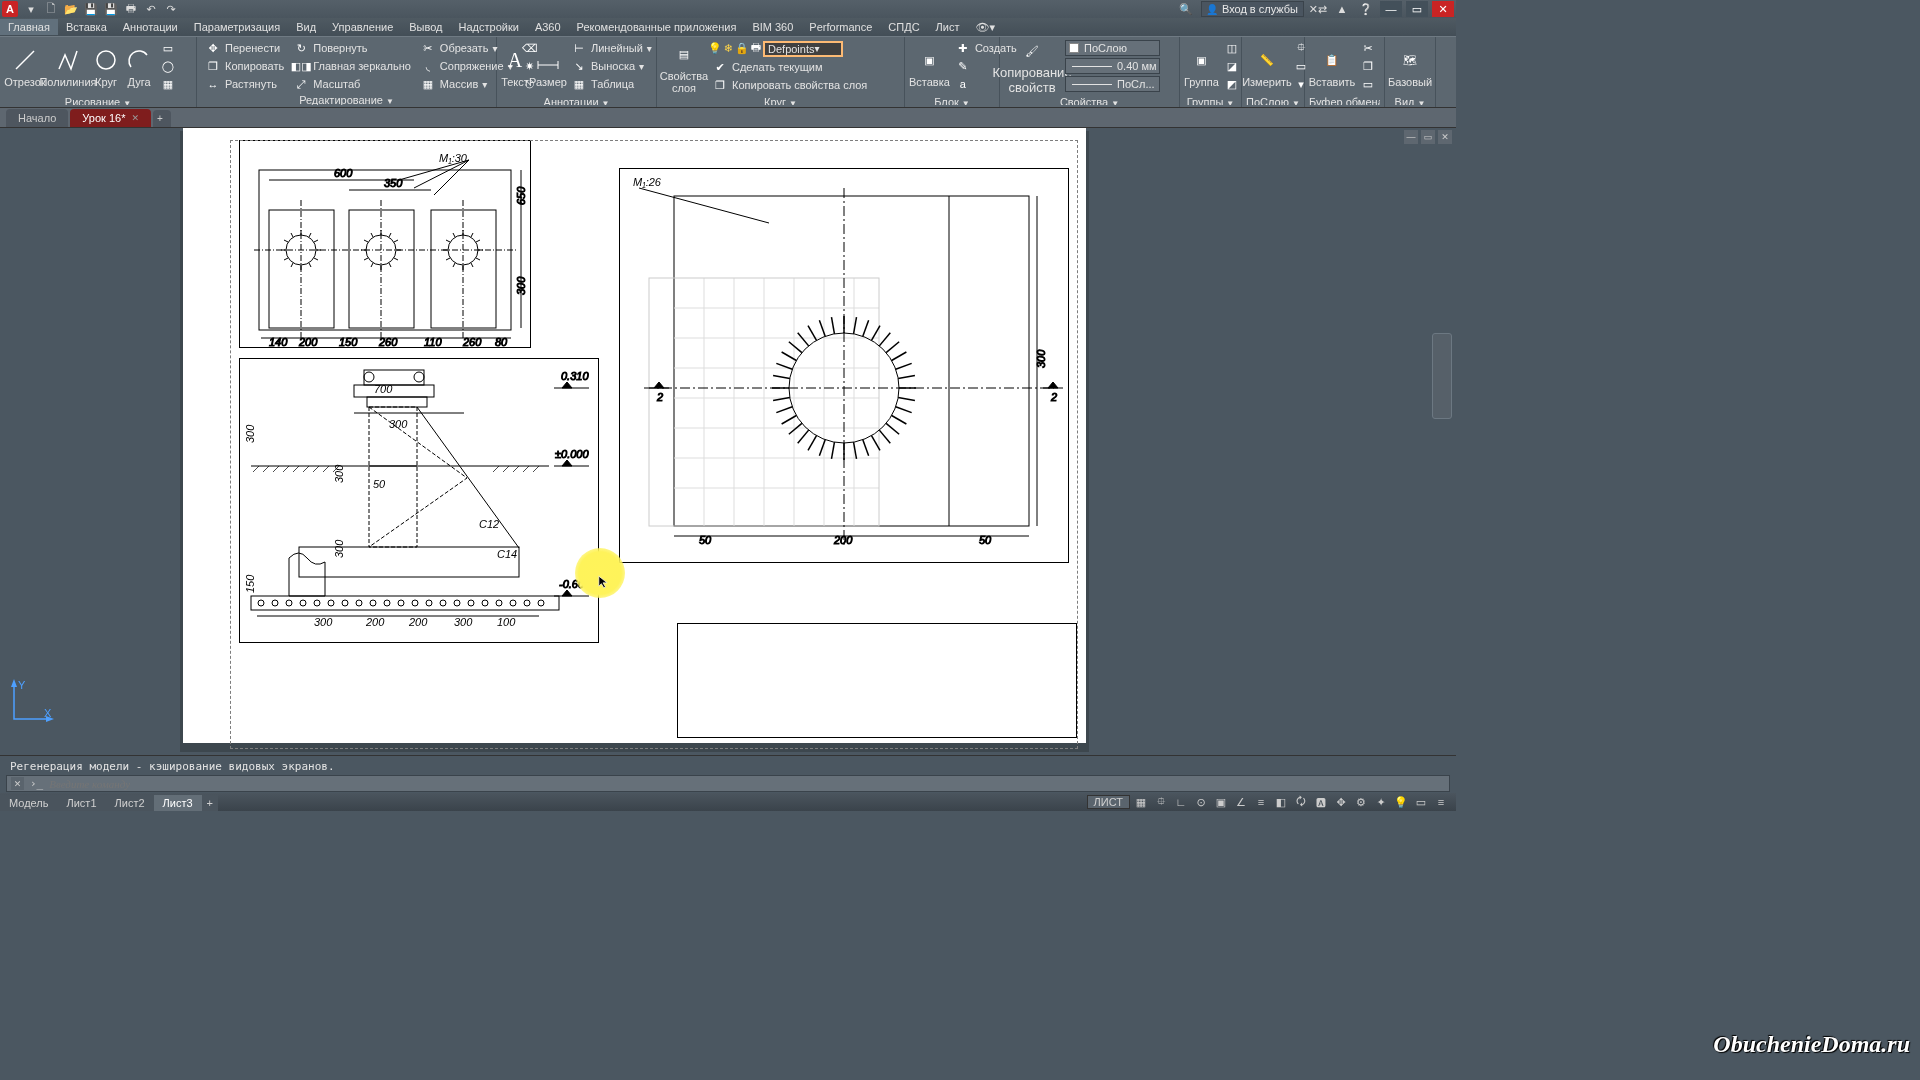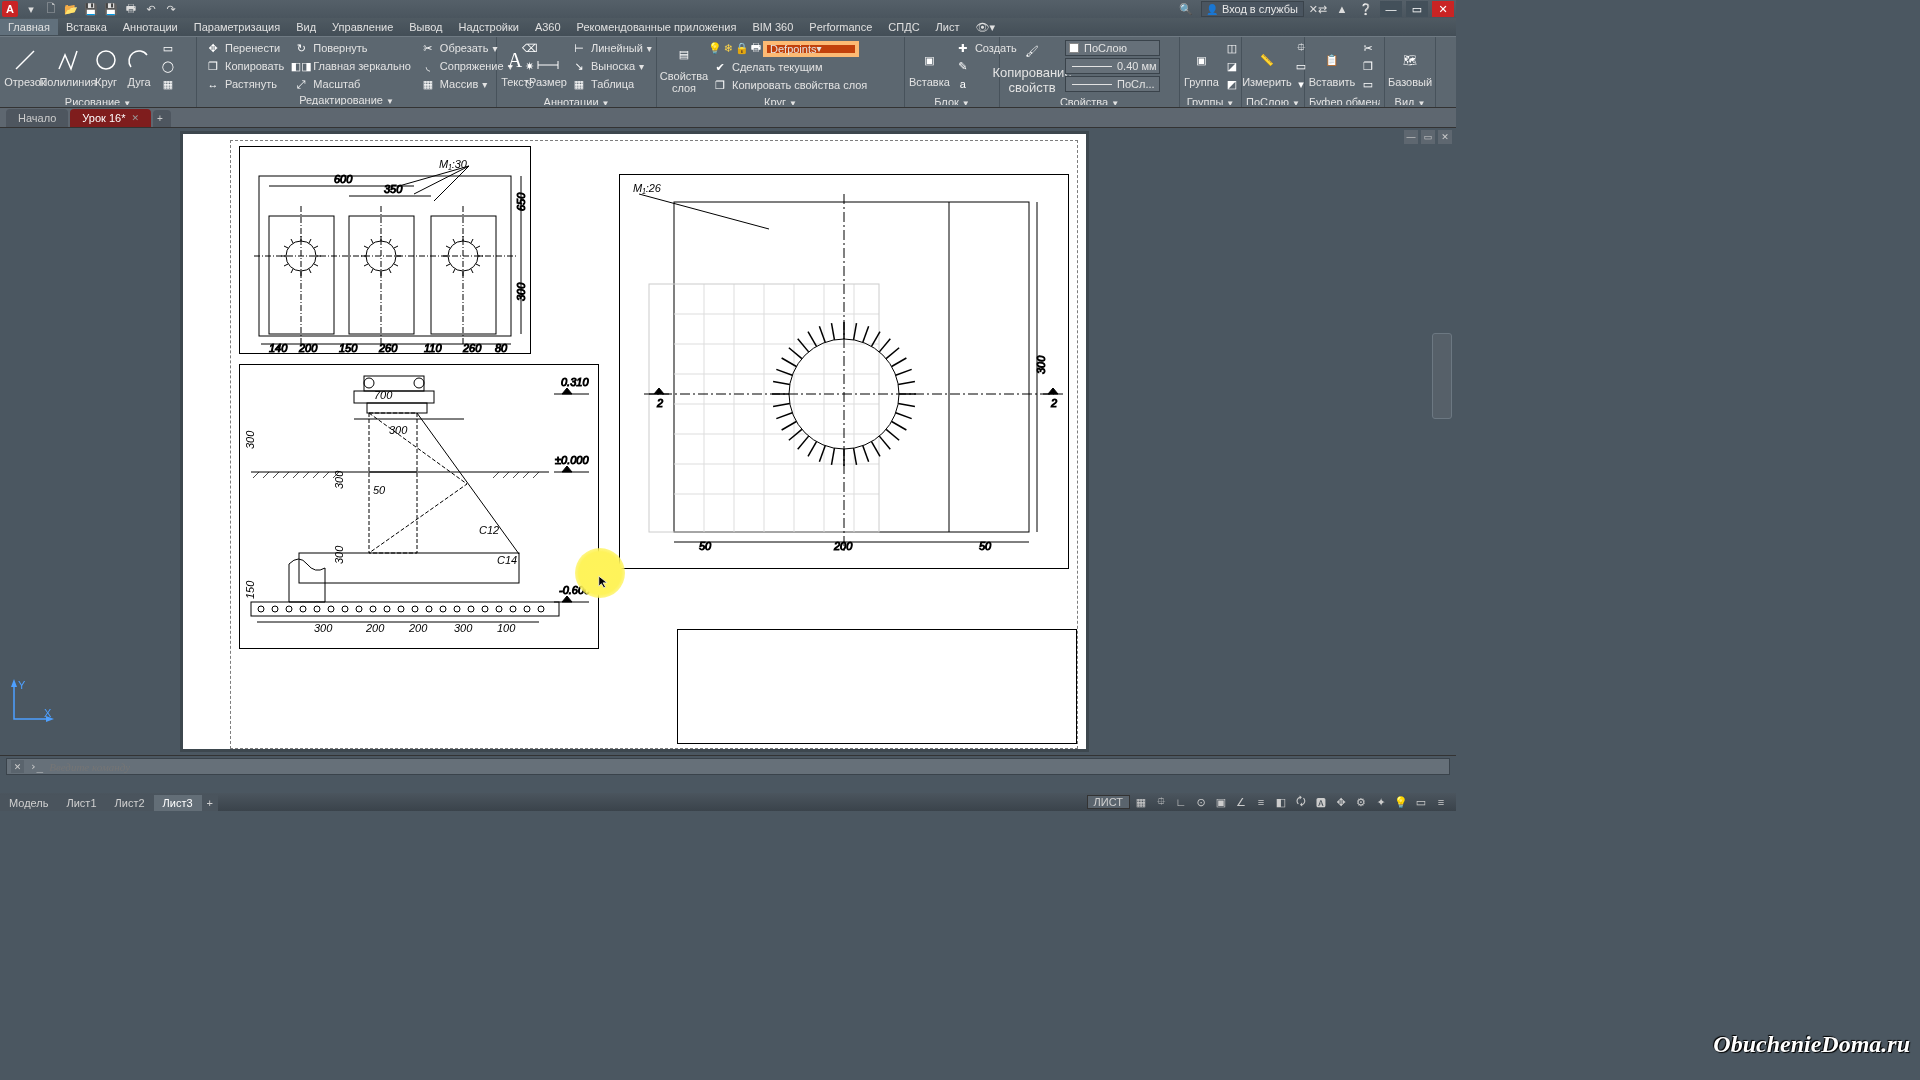--- a/index.html
+++ b/index.html
@@ -55,7 +55,7 @@
 .statusbar .r{margin-left:auto;display:flex;align-items:center;gap:2px;padding-right:6px}
 .statusbar .sicon{width:18px;height:15px;display:flex;align-items:center;justify-content:center;color:#ccc;cursor:pointer;font-size:11px}
 .statusbar .pill{background:#5a646d;border:1px solid #333;padding:0 6px;height:14px;display:flex;align-items:center}
-.layer-sel{width:96px;height:16px;background:#c2410c;border:4px solid #fdba74;color:#e3e3e3;font-size:10px;padding:0 3px;display:flex;align-items:center}
+.layer-sel{width:80px;height:16px;background:#404040;border:2px solid #fdba74;color:#e3e3e3;font-size:10px;padding:0 3px;display:flex;align-items:center}
 .prop-sel{width:95px;height:16px;background:#667079;border:1px solid #3a434b;color:#e3e3e3;font-size:9px;padding:0 3px;display:flex;align-items:center;gap:2px;white-space:nowrap;overflow:hidden}
 .colbox{width:10px;height:10px;background:#fff;border:1px solid #888;margin-right:3px;flex-shrink:0}
 .lineprev{width:40px;height:0;border-top:1.5px solid #e3e3e3;margin:0 3px;flex-shrink:0}

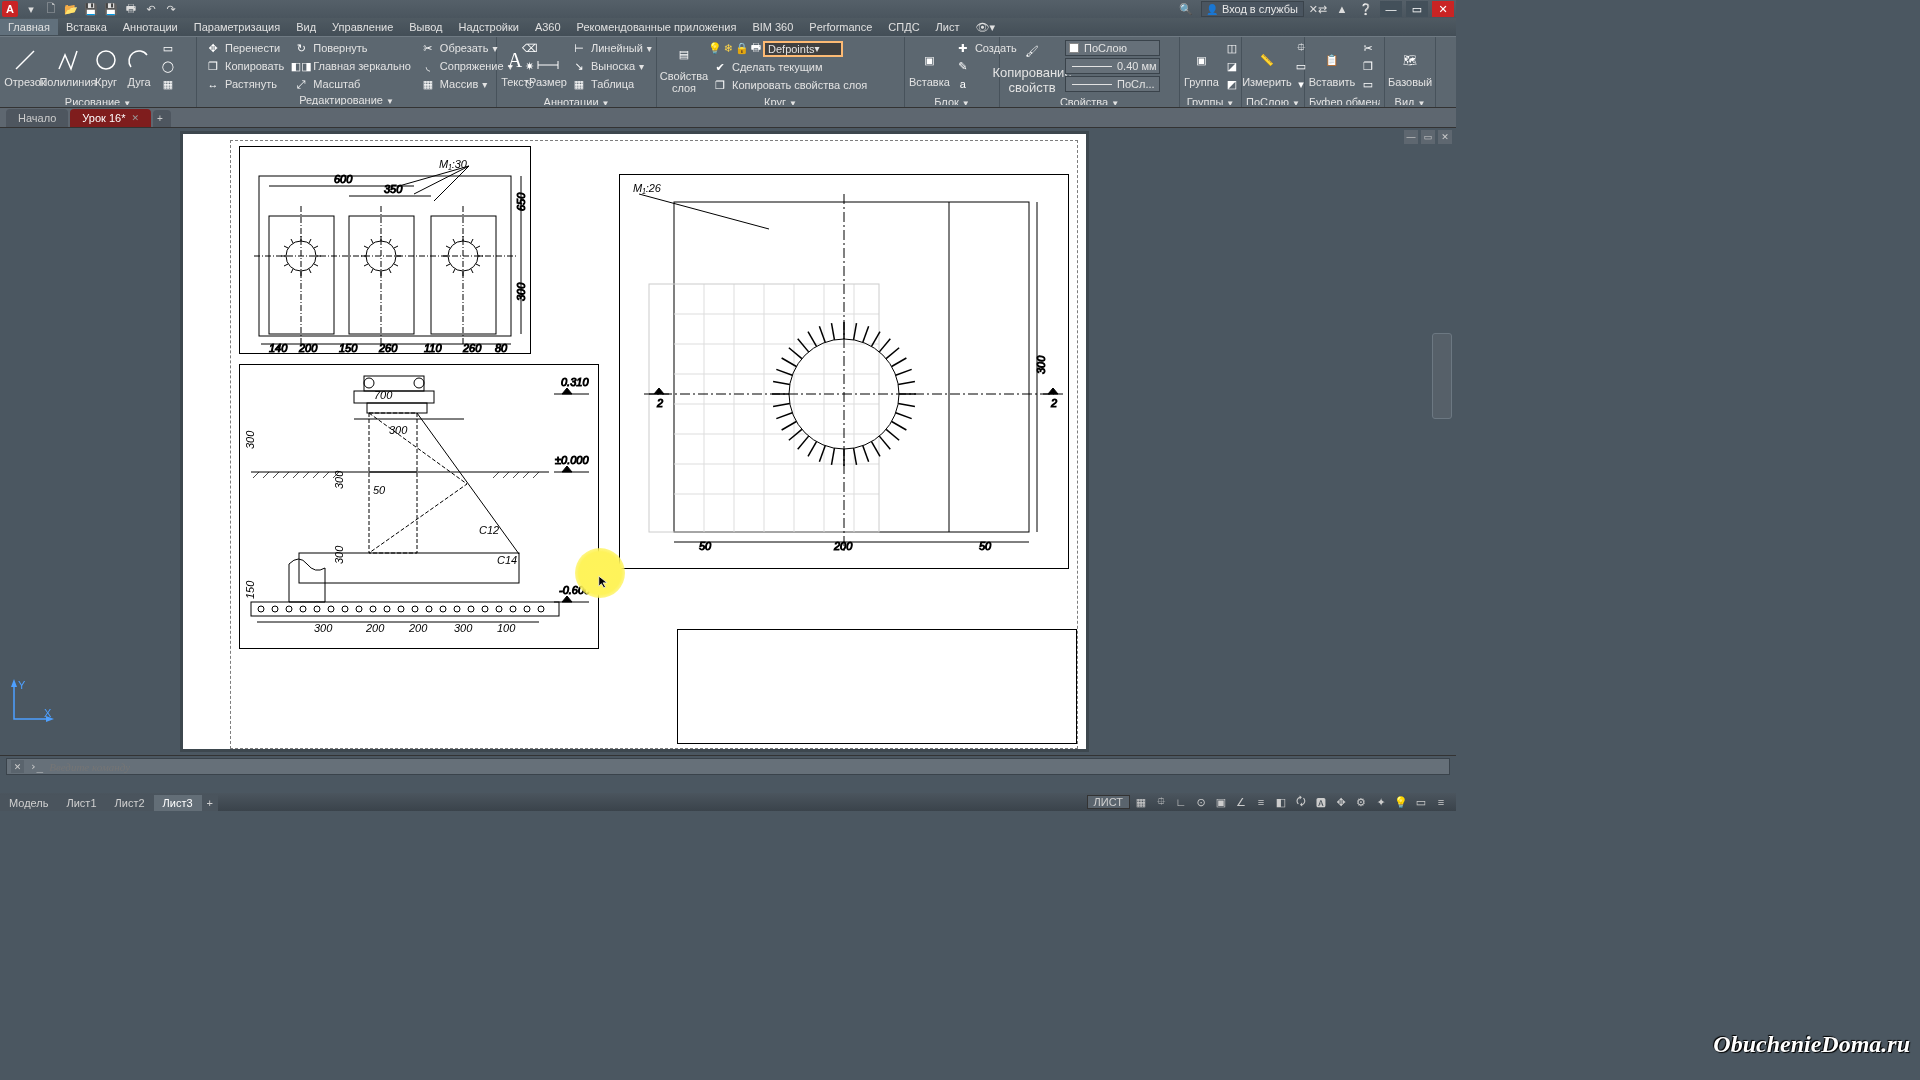--- a/index.html
+++ b/index.html
@@ -34,7 +34,7 @@
 .inner-head{position:absolute;right:4px;top:2px;display:flex;gap:3px}
 .inner-head div{width:14px;height:14px;background:#5e6770;color:#ccc;display:flex;align-items:center;justify-content:center;font-size:9px;cursor:pointer}
 .shadow{position:absolute;left:180px;top:3px;width:909px;height:621px;background:#3d474e}
-.paper{position:absolute;left:183px;top:6px;width:903px;height:615px;background:#fff}
+.paper{position:absolute;left:183px;top:0;width:903px;height:615px;background:#fff}
 .dashed{position:absolute;left:230px;top:12px;width:848px;height:609px;border:1px dashed #7d7d7d;background:transparent}
 .ucs{position:absolute;left:8px;bottom:30px}
 .navcube{position:absolute;right:4px;top:205px;width:20px;height:86px;background:#566069;border:1px solid #6c7882;border-radius:3px}

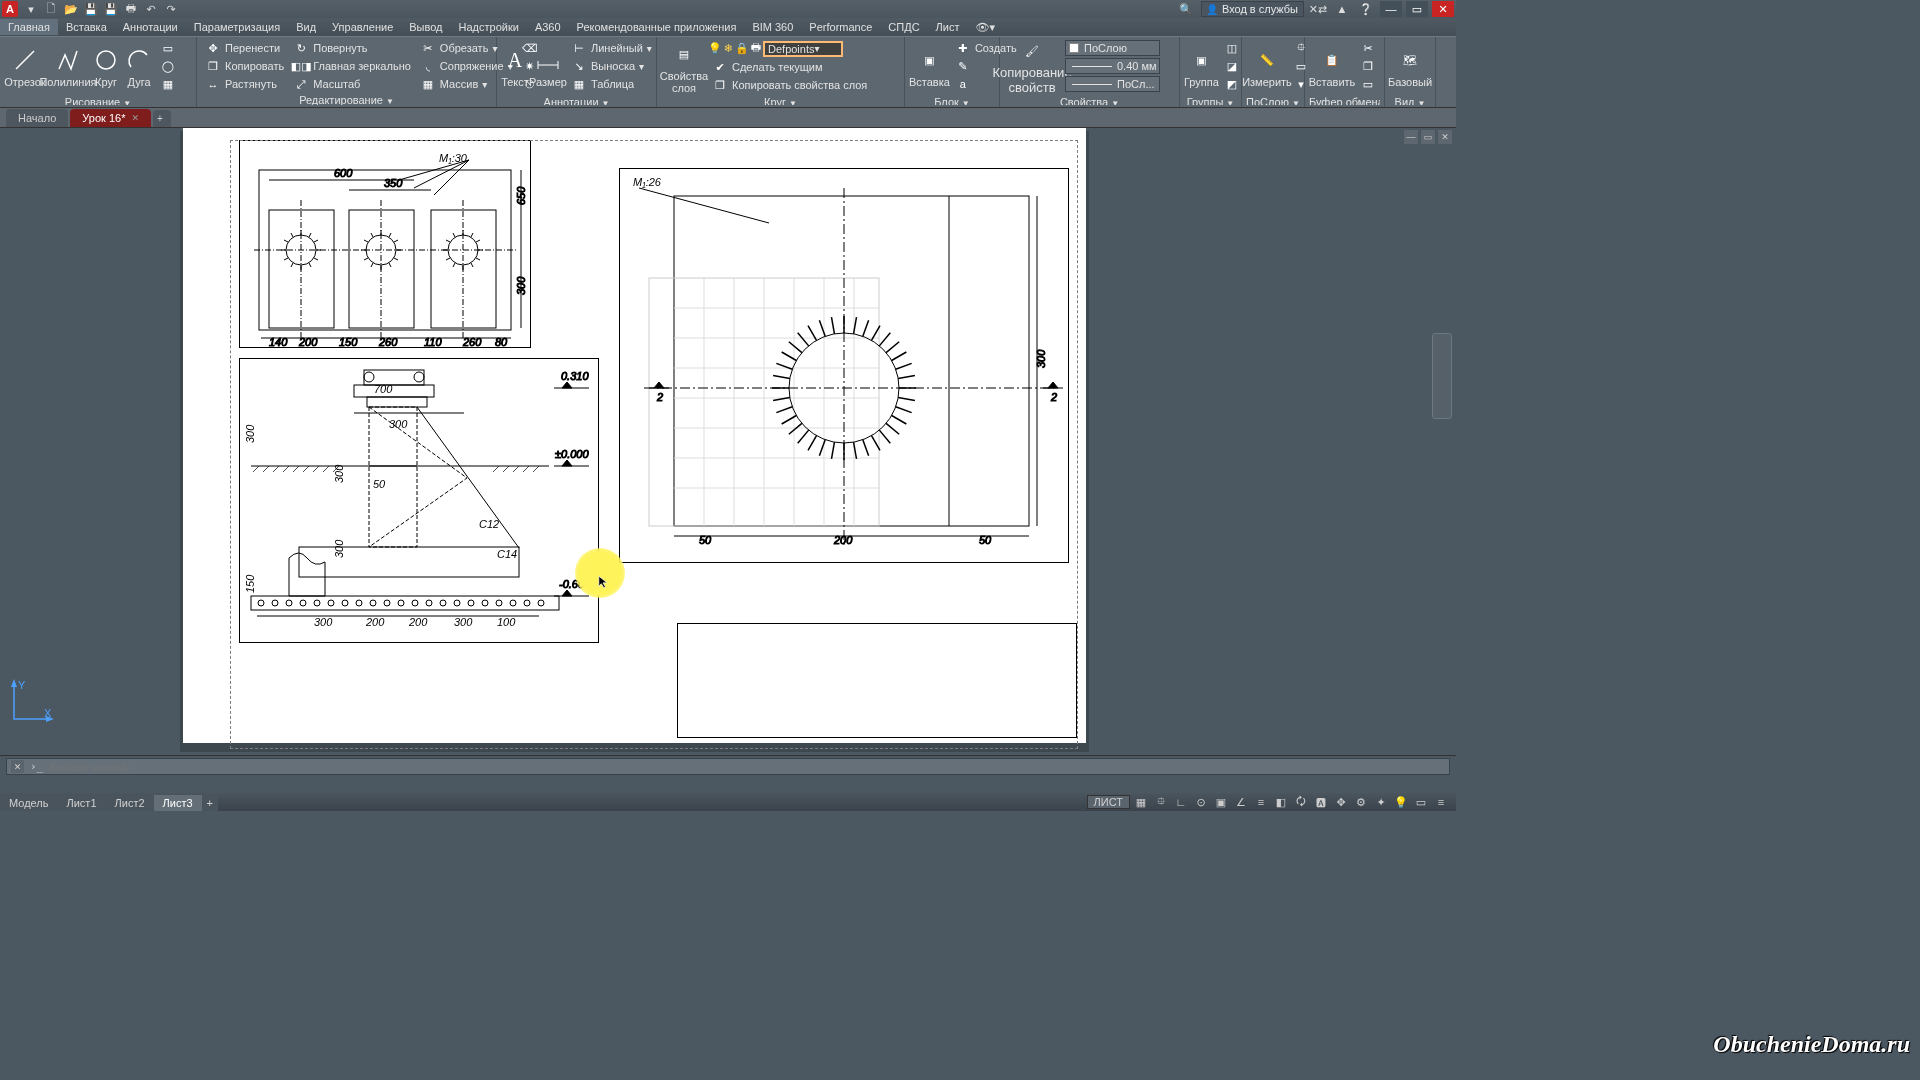--- a/index.html
+++ b/index.html
@@ -710,6 +710,7 @@
 </div>
 
 <div class="cmdline">
+  <div class="cmd-hist">Регенерация модели - кэширование видовых экранов.</div>
   <div class="cmd-input">
     <div class="x">✕</div>
     <span class="prompt">›_</span>

